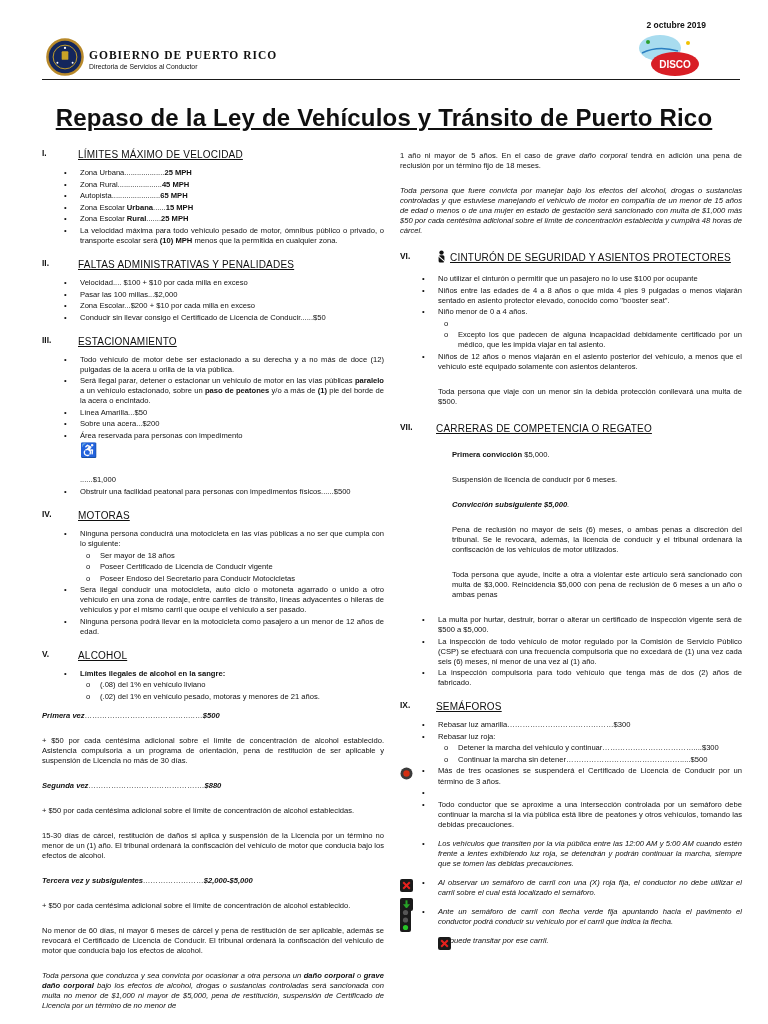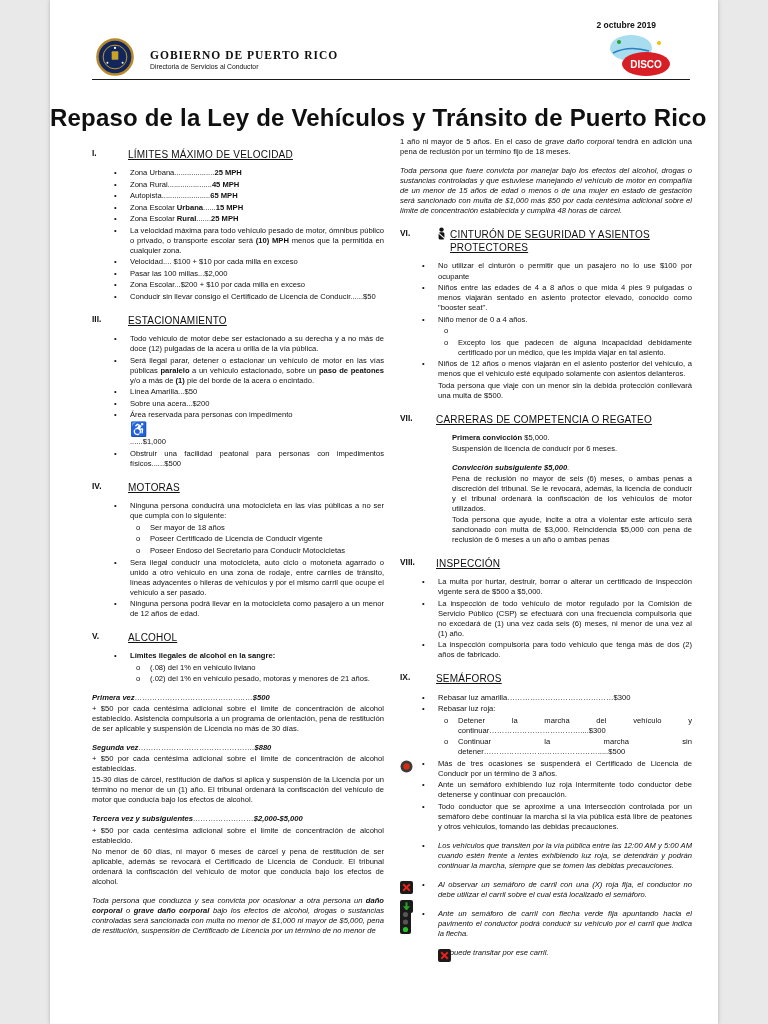--- a/index.html
+++ b/index.html
@@ -3,7 +3,7 @@
 <meta charset="utf-8">
 <style>
   html,body{margin:0;padding:0;background:#e9e9e9;}
-  .page{position:relative;width:668px;height:1024px;background:#ffffff;margin:0 auto;
+  .page{position:relative;width:768px;height:1024px;background:#ffffff;margin:0 auto;
         font-family:"Liberation Sans",sans-serif;color:#101010;overflow:hidden;
         box-shadow:0 0 4px rgba(0,0,0,.25);}
   

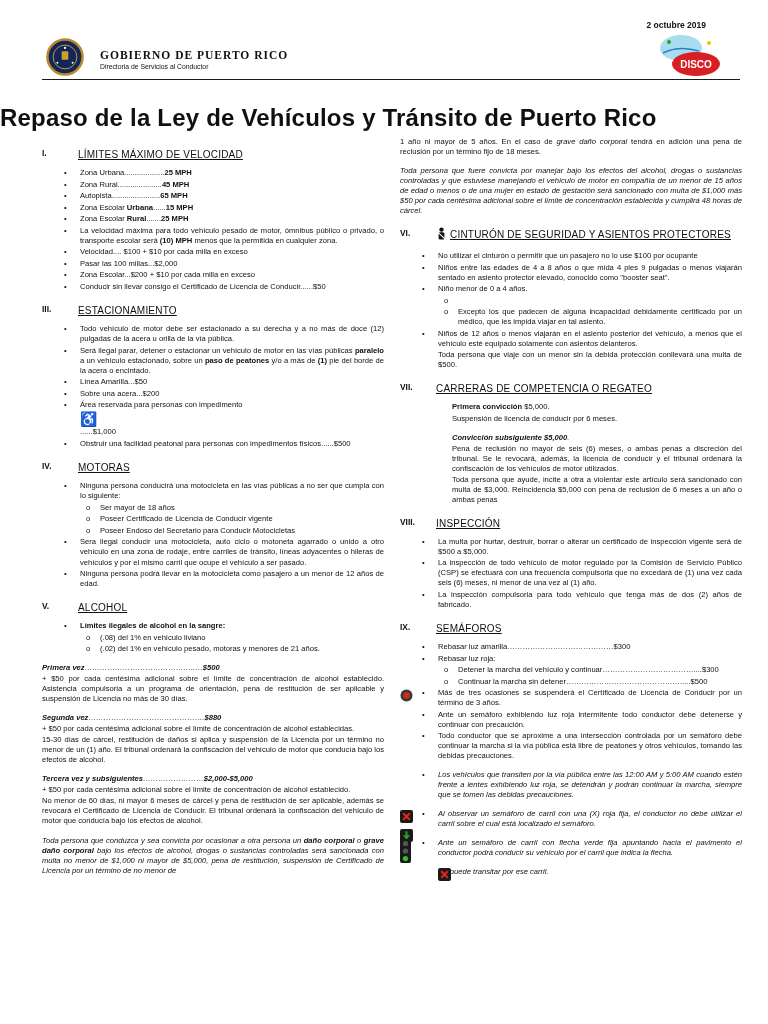--- a/index.html
+++ b/index.html
@@ -8,7 +8,7 @@
         box-shadow:0 0 4px rgba(0,0,0,.25);}
   
   .date{position:absolute;top:20px;right:62px;font-size:8.5px;font-weight:bold;}
-  .brand{position:absolute;top:38px;left:46px;display:flex;gap:16px;align-items:center;}
+  .brand{position:absolute;top:38px;left:46px;display:flex;gap:5px;align-items:center;}
   .brand .txt .t1{font-family:"Liberation Serif",serif;font-weight:bold;font-size:11.5px;letter-spacing:1px;}
   .brand .txt .t2{font-size:6.8px;margin-top:2px;}
   .disco{position:absolute;top:33px;right:47px;}

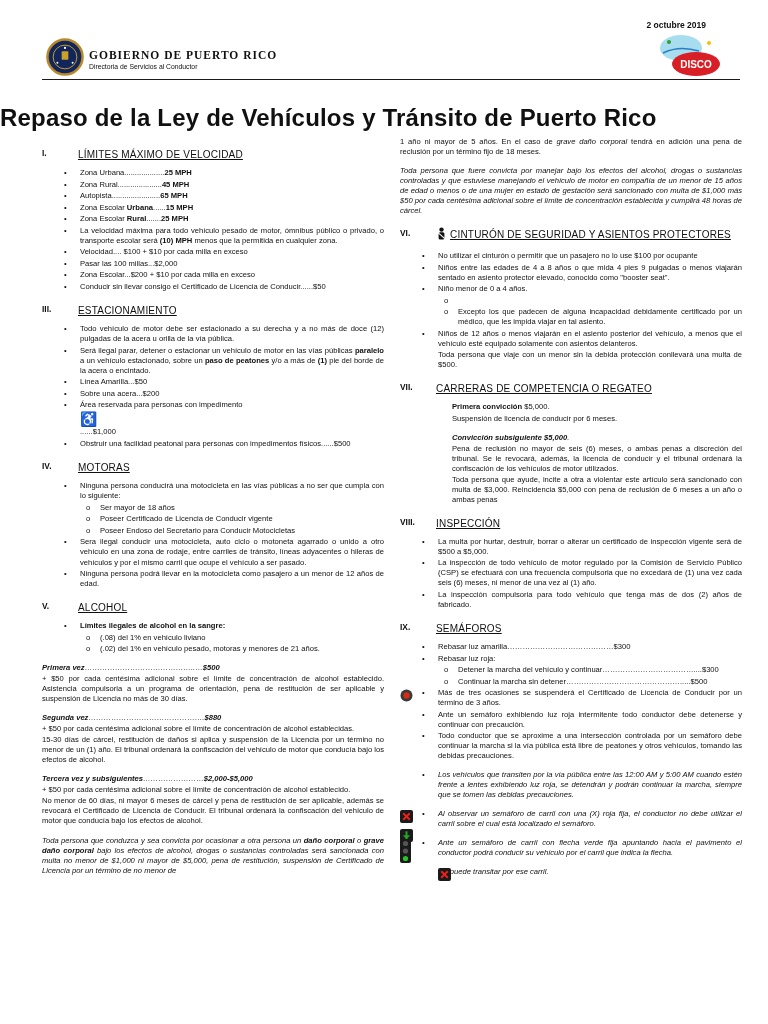--- a/index.html
+++ b/index.html
@@ -11,7 +11,7 @@
   .brand{position:absolute;top:38px;left:46px;display:flex;gap:5px;align-items:center;}
   .brand .txt .t1{font-family:"Liberation Serif",serif;font-weight:bold;font-size:11.5px;letter-spacing:1px;}
   .brand .txt .t2{font-size:6.8px;margin-top:2px;}
-  .disco{position:absolute;top:33px;right:47px;}
+  .disco{position:absolute;top:33px;right:68px;}
   .rule{position:absolute;top:79px;left:42px;right:28px;border-top:1.6px solid #1a1a1a;}
   .doc-title{position:absolute;top:88px;left:0;right:0;font-size:24px;font-weight:bold;letter-spacing:.2px;}
   

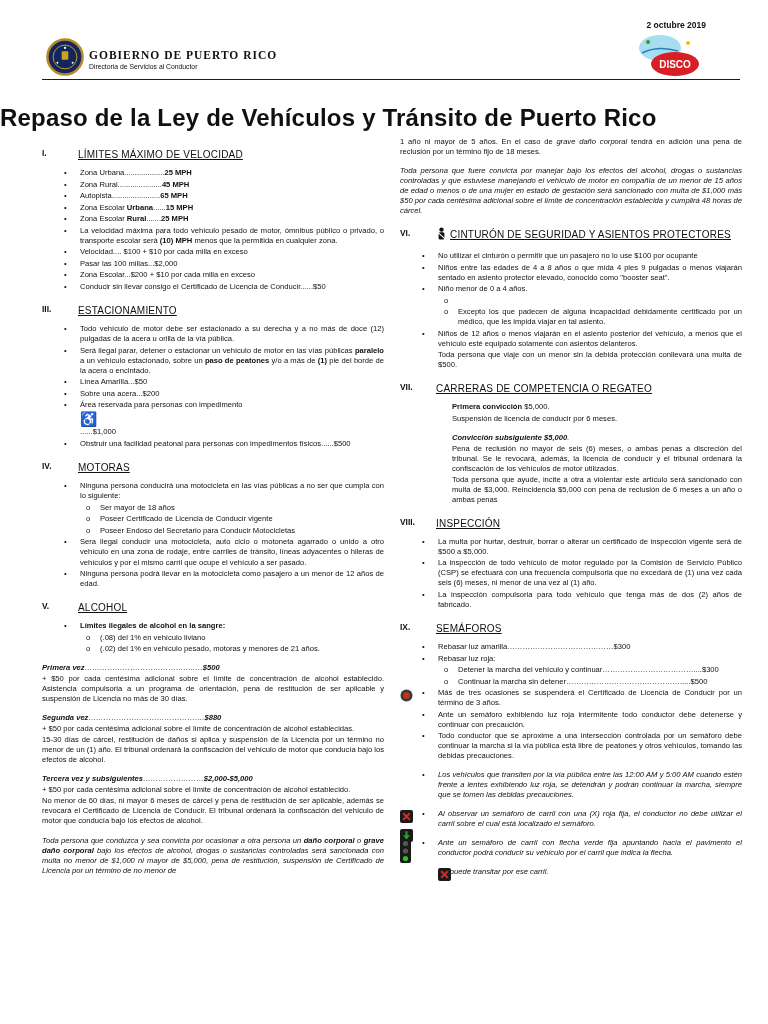--- a/index.html
+++ b/index.html
@@ -13,7 +13,7 @@
   .brand .txt .t2{font-size:6.8px;margin-top:2px;}
   .disco{position:absolute;top:33px;right:68px;}
   .rule{position:absolute;top:79px;left:42px;right:28px;border-top:1.6px solid #1a1a1a;}
-  .doc-title{position:absolute;top:88px;left:0;right:0;font-size:24px;font-weight:bold;letter-spacing:.2px;}
+  .doc-title{position:absolute;top:88px;left:0;right:0;text-align:center;font-size:24px;font-weight:bold;letter-spacing:.2px;text-decoration:underline;}
   
   .cols{position:absolute;top:136px;left:42px;right:26px;bottom:6px;display:flex;gap:16px;}
   .col{flex:1;font-size:7.6px;line-height:1.32;}

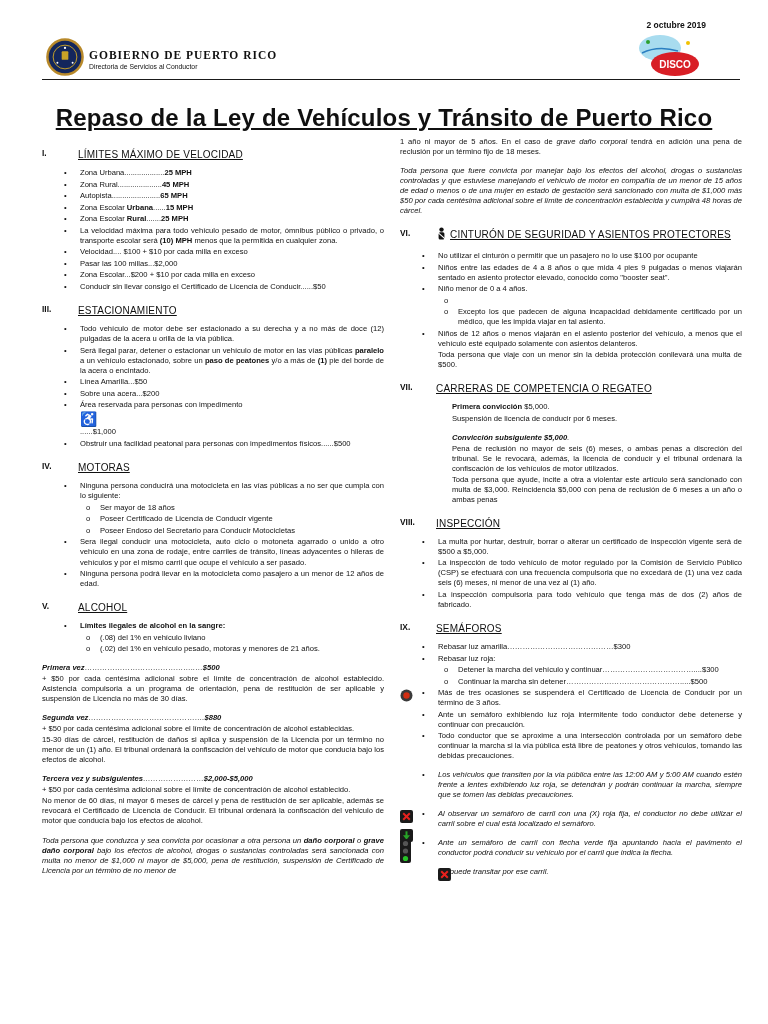--- a/index.html
+++ b/index.html
@@ -28,7 +28,7 @@
   .b2{display:flex;margin:1.5px 0;}
   .b2 .mk{flex:none;width:14px;margin-left:44px;}
   .b2 .tx{flex:1;text-align:justify;}
-  .p{margin:1px 0;text-align:justify;}
+  .p{margin:15px 0;text-align:justify;}
   .p.pn{margin-left:20px;padding-left:32px;}
   .p.pi{margin-left:38px;}
   .sp{margin-top:9px;font-style:italic;}

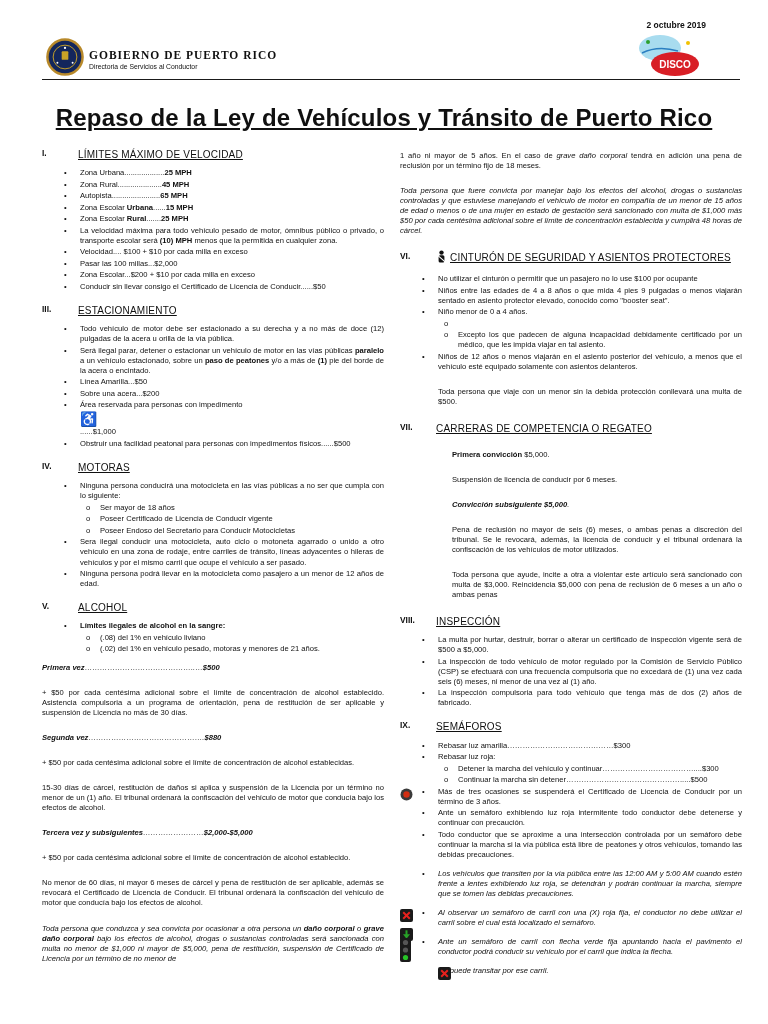--- a/index.html
+++ b/index.html
@@ -108,6 +108,10 @@
           <span class="mk">•</span>
           <span class="tx">La velocidad máxima para todo vehículo pesado de motor, ómnibus público o privado, o transporte escolar será <b>(10) MPH</b> menos que la permitida en cualquier zona.</span>
         </div>
+        <div class="sec">
+          <span class="num">II.</span>
+          <span class="ttl">FALTAS ADMINISTRATIVAS Y PENALIDADES</span>
+        </div>
         <div class="b1">
           <span class="mk">•</span>
           <span class="tx">Velocidad.... $100 + $10 por cada milla en exceso</span>

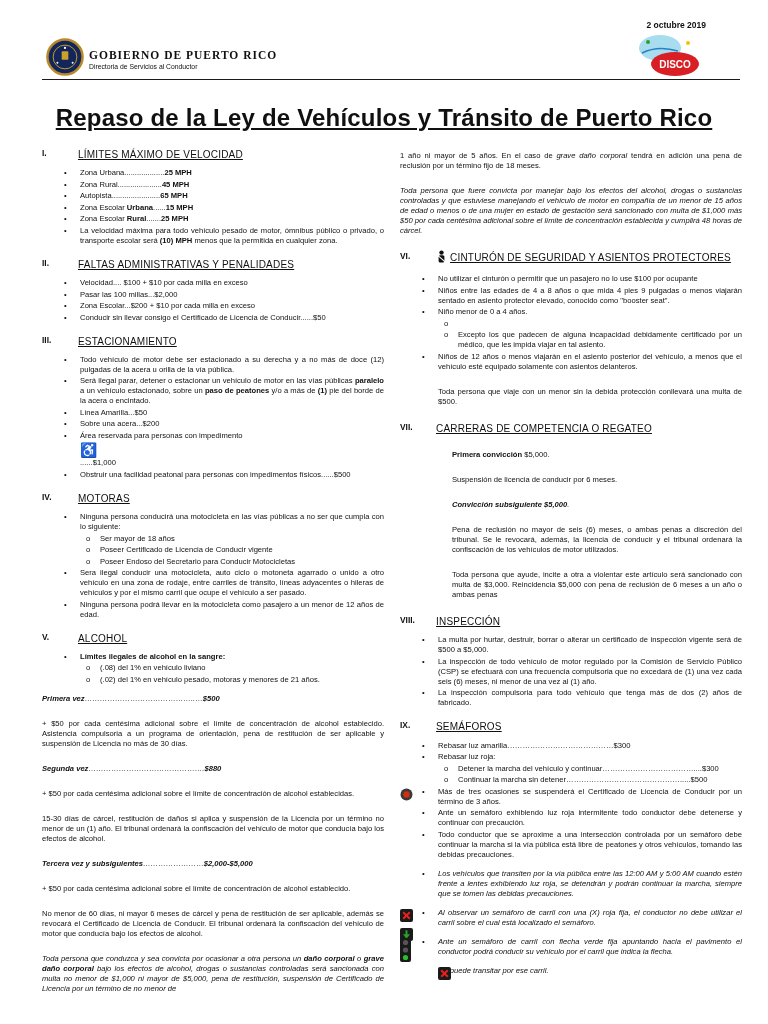--- a/index.html
+++ b/index.html
@@ -34,7 +34,7 @@
   .sp{margin-top:9px;font-style:italic;}
   .wcline{margin:2px 0 2px 38px;}
   .wcline .wc{display:block;font-size:14px;color:#1464a5;line-height:1;}
-  .wcline .tx{display:block;margin-top:1px;}
+  .wcline .tx{display:block;margin-top:18px;}
   .withicons{position:relative;}
   .sideicons{position:absolute;left:0;top:1px;display:flex;flex-direction:column;gap:3px;}
   b{font-weight:bold;} i{font-style:italic;}

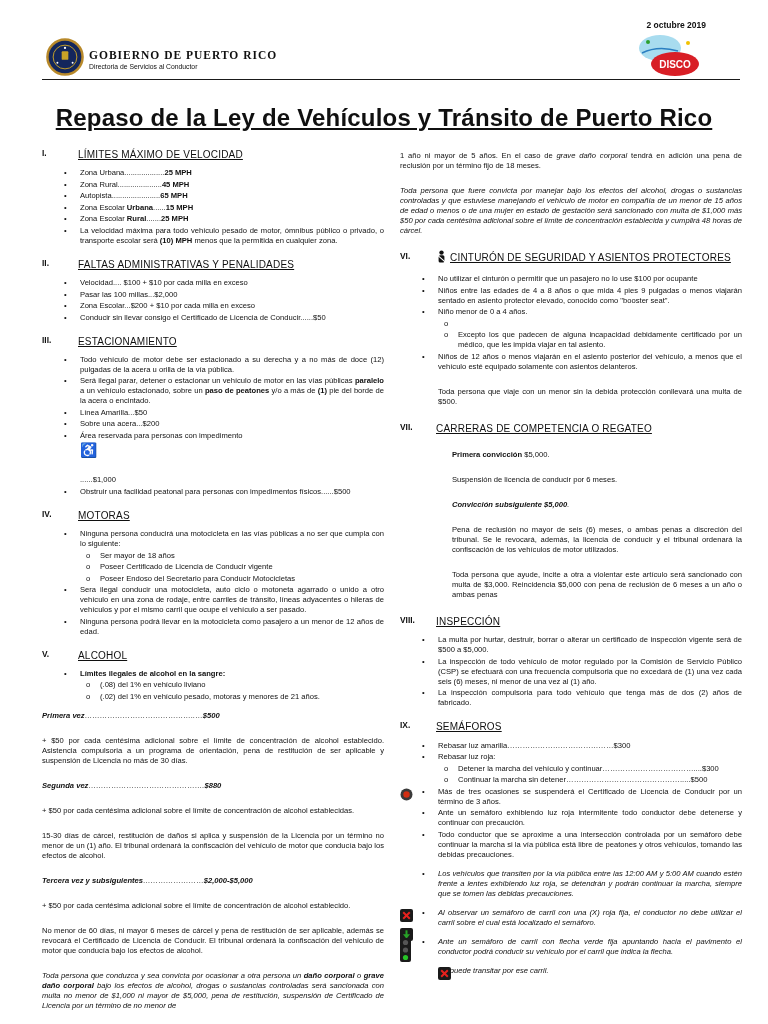--- a/index.html
+++ b/index.html
@@ -259,10 +259,6 @@
         <div class="p pn sp"><span class="tx"><b>Convicción subsiguiente</b> <b>$5,000</b>.</span></div>
         <div class="p pn"><span class="tx">Pena de reclusión no mayor de seis (6) meses, o ambas penas a discreción del tribunal.  Se le revocará, además, la licencia de conducir y el tribunal ordenará la confiscación de los vehículos de motor utilizados.</span></div>
         <div class="p pn"><span class="tx">Toda persona que ayude, incite a otra a violentar este artículo será sancionado con multa de $3,000. Reincidencia $5,000 con pena de reclusión de 6 meses a un año o ambas penas</span></div>
-        <div class="sec">
-          <span class="num">VIII.</span>
-          <span class="ttl">INSPECCIÓN</span>
-        </div>
         <div class="b1">
           <span class="mk">•</span>
           <span class="tx">La multa por hurtar, destruir, borrar o alterar un certificado de inspección vigente será de $500 a $5,000.</span>

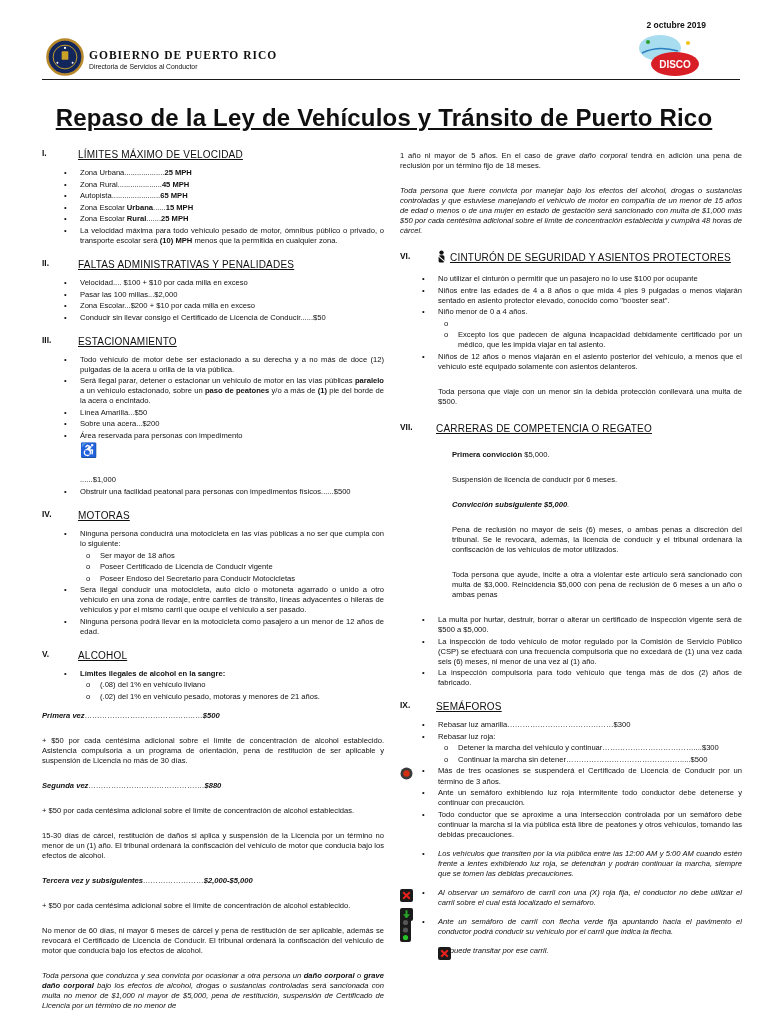--- a/index.html
+++ b/index.html
@@ -303,7 +303,6 @@
         </div>
         <div class="b1">
           <span class="mk">•</span>
-          <span class="tx">Ante un semáforo exhibiendo luz roja intermitente todo conductor debe detenerse y continuar con precaución.</span>
         </div>
         <div class="b1">
           <span class="mk">•</span>

